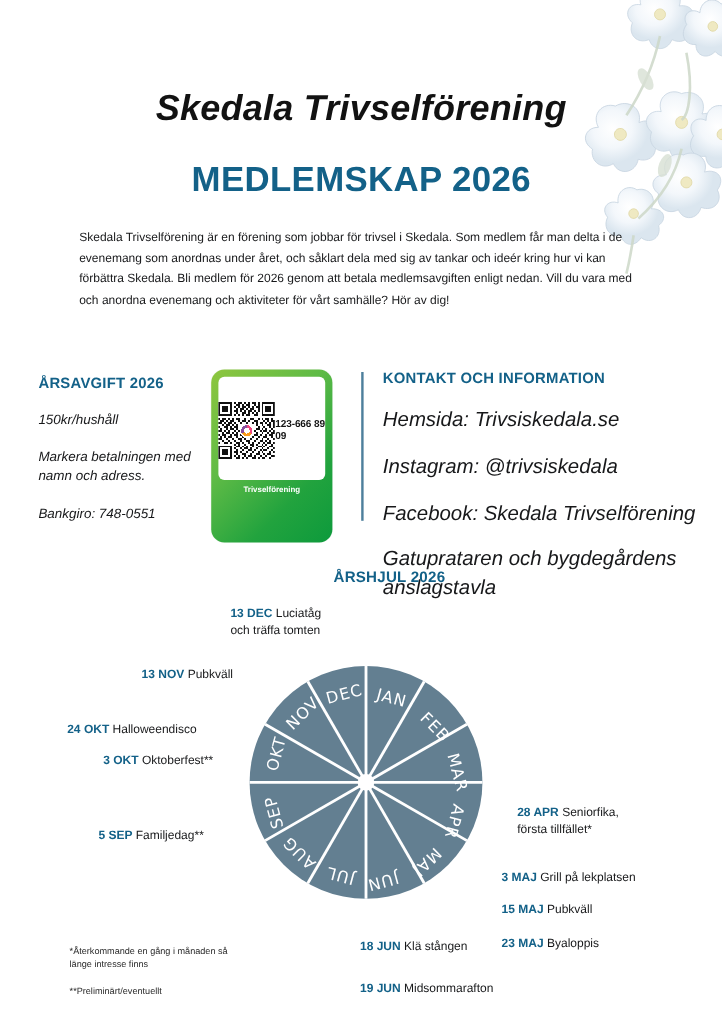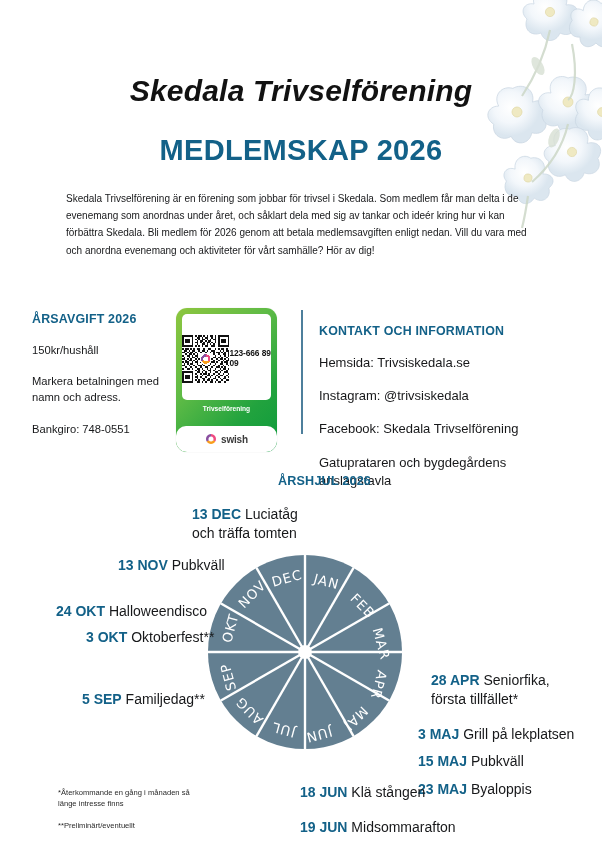--- a/index.html
+++ b/index.html
@@ -68,7 +68,7 @@
     position: absolute; left: 301px; top: 10px;
     width: 2px; height: 124px; background: #4d7f9c;
   }
-  .col-right { position: absolute; left: 319px; top: 24px; width: 262px; }
+  .col-right { position: absolute; left: 319px; top: 8px; width: 262px; }
   .col-right p { margin: 0 0 15px 0; font-size: 13px; line-height: 1.4; color: #17181a; }
 
   

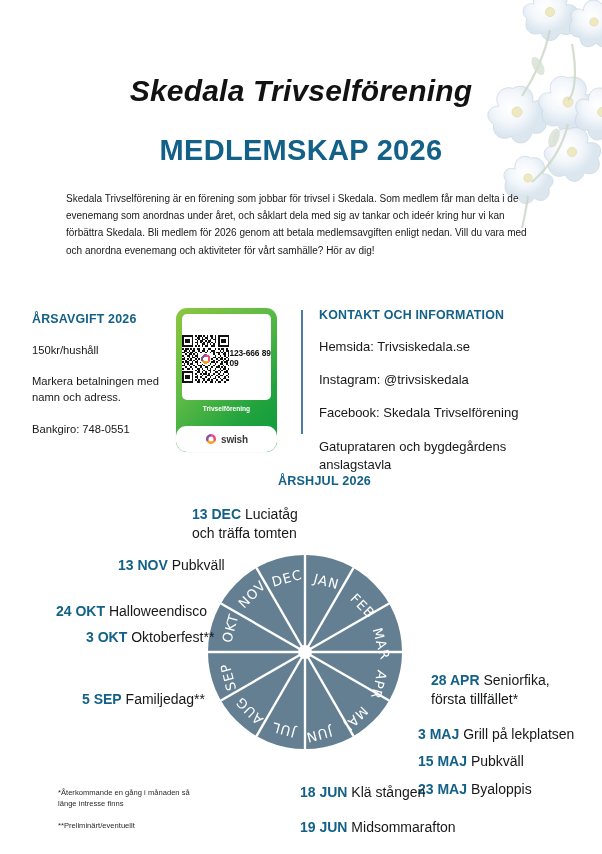--- a/index.html
+++ b/index.html
@@ -62,7 +62,7 @@
     font-weight: bold; font-size: 12.4px; color: #136188;
     letter-spacing: 0.2px; margin-bottom: 16px;
   }
-  .col-left p { margin: 0 0 15px 0; font-size: 11.2px; line-height: 1.45; color: #17181a; }
+  .col-left p { margin: 0 0 15px 0; font-size: 11.2px; line-height: 1.45; color: #17181a; font-style: italic; }
 
   .divider {
     position: absolute; left: 301px; top: 10px;

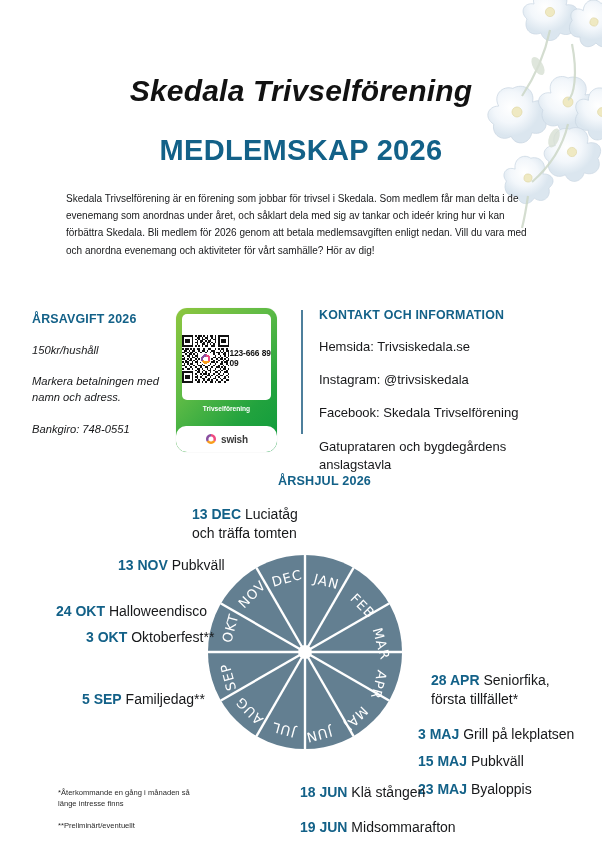--- a/index.html
+++ b/index.html
@@ -69,7 +69,7 @@
     width: 2px; height: 124px; background: #4d7f9c;
   }
   .col-right { position: absolute; left: 319px; top: 8px; width: 262px; }
-  .col-right p { margin: 0 0 15px 0; font-size: 13px; line-height: 1.4; color: #17181a; }
+  .col-right p { margin: 0 0 15px 0; font-size: 17px; line-height: 1.4; color: #17181a; font-style: italic; }
 
   
   .swish-card {

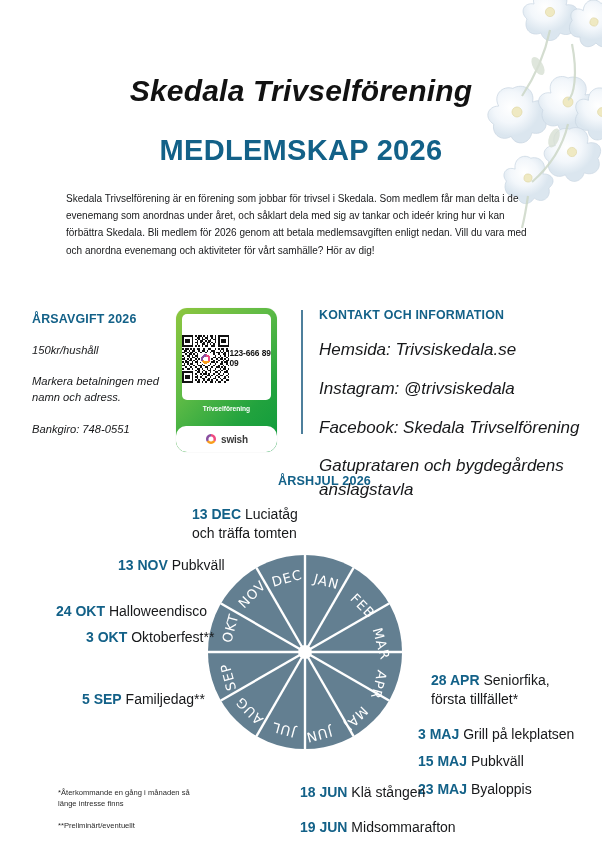--- a/index.html
+++ b/index.html
@@ -443,16 +443,6 @@
       <div class="qr-num">123-666 89 09</div>
     </div>
     <div class="swish-name">Trivselförening</div>
-    <div class="swish-foot">
-      <svg width="12" height="12" viewBox="0 0 12 12">
-        <g transform="translate(6,6)">
-          <path d="M0,-5 A5,5 0 0 1 4.33,2.5 L2.16,1.25 A2.5,2.5 0 0 0 0,-2.5 Z" fill="#ef4a81"></path>
-          <path d="M4.33,2.5 A5,5 0 0 1 -4.33,2.5 L-2.16,1.25 A2.5,2.5 0 0 0 2.16,1.25 Z" fill="#f99d1c"></path>
-          <path d="M-4.33,2.5 A5,5 0 0 1 0,-5 L0,-2.5 A2.5,2.5 0 0 0 -2.16,1.25 Z" fill="#8a4fa0"></path>
-        </g>
-      </svg>
-      <span class="swish-word">swish</span>
-    </div>
   </div>
 
   <div class="wheel-title">ÅRSHJUL 2026</div>

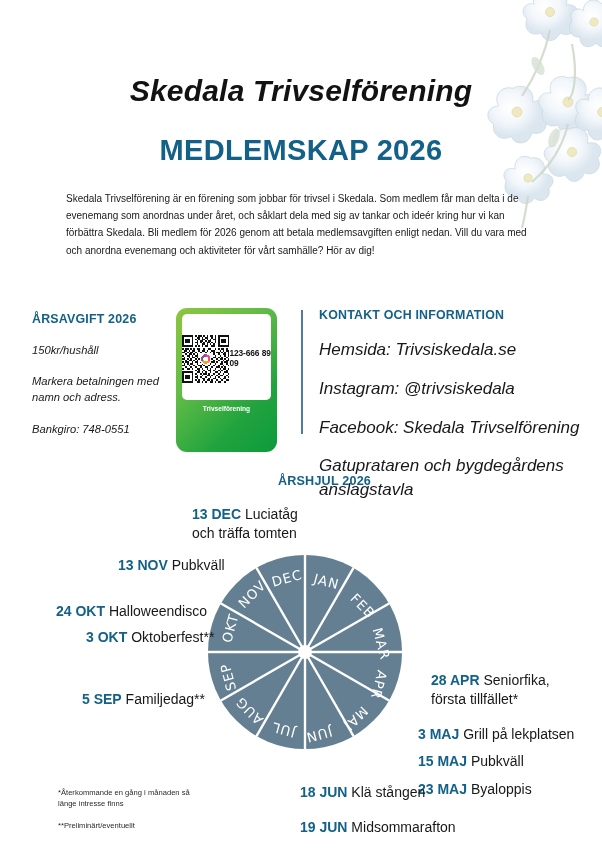--- a/index.html
+++ b/index.html
@@ -110,7 +110,7 @@
   }
   .wheel { position: absolute; left: 206px; top: 553px; width: 198px; height: 198px; z-index: 2; }
 
-  .ev { position: absolute; font-size: 14px; line-height: 1.38; color: #17181a; z-index: 3; white-space: nowrap;}
+  .ev { position: absolute; font-size: 10px; line-height: 1.38; color: #17181a; z-index: 3; white-space: nowrap;}
   .ev b { color: #136188; font-weight: bold; }
 
   .foot {

